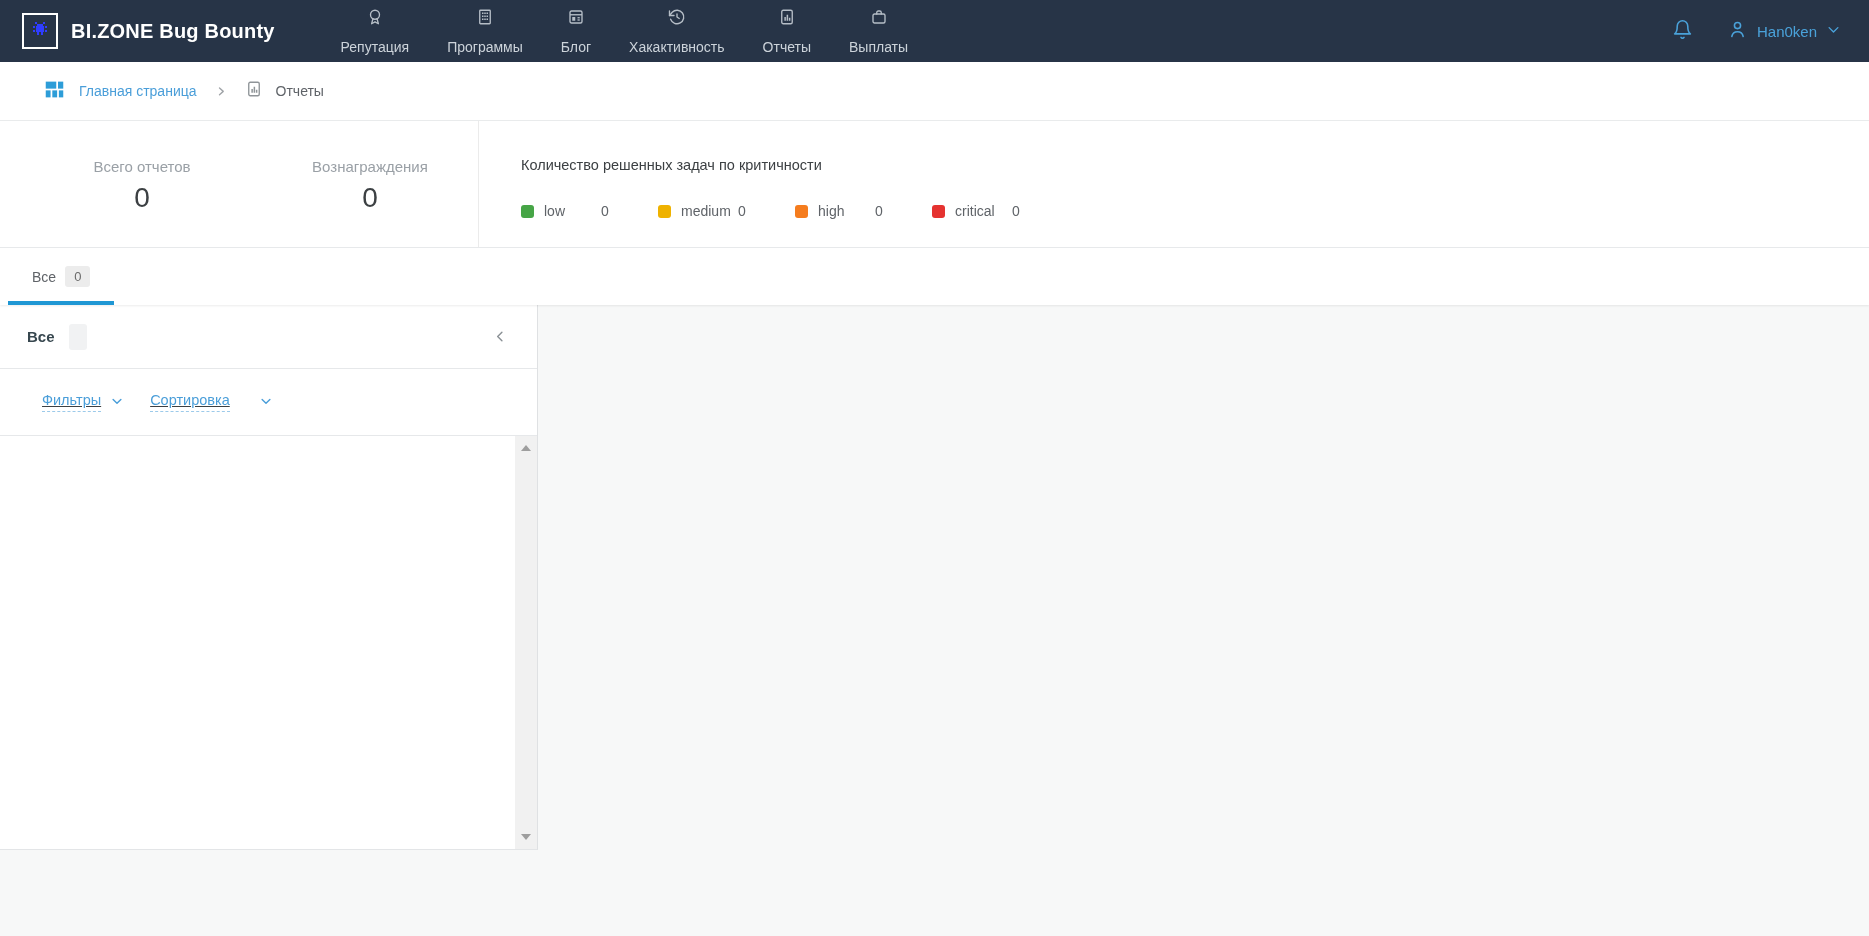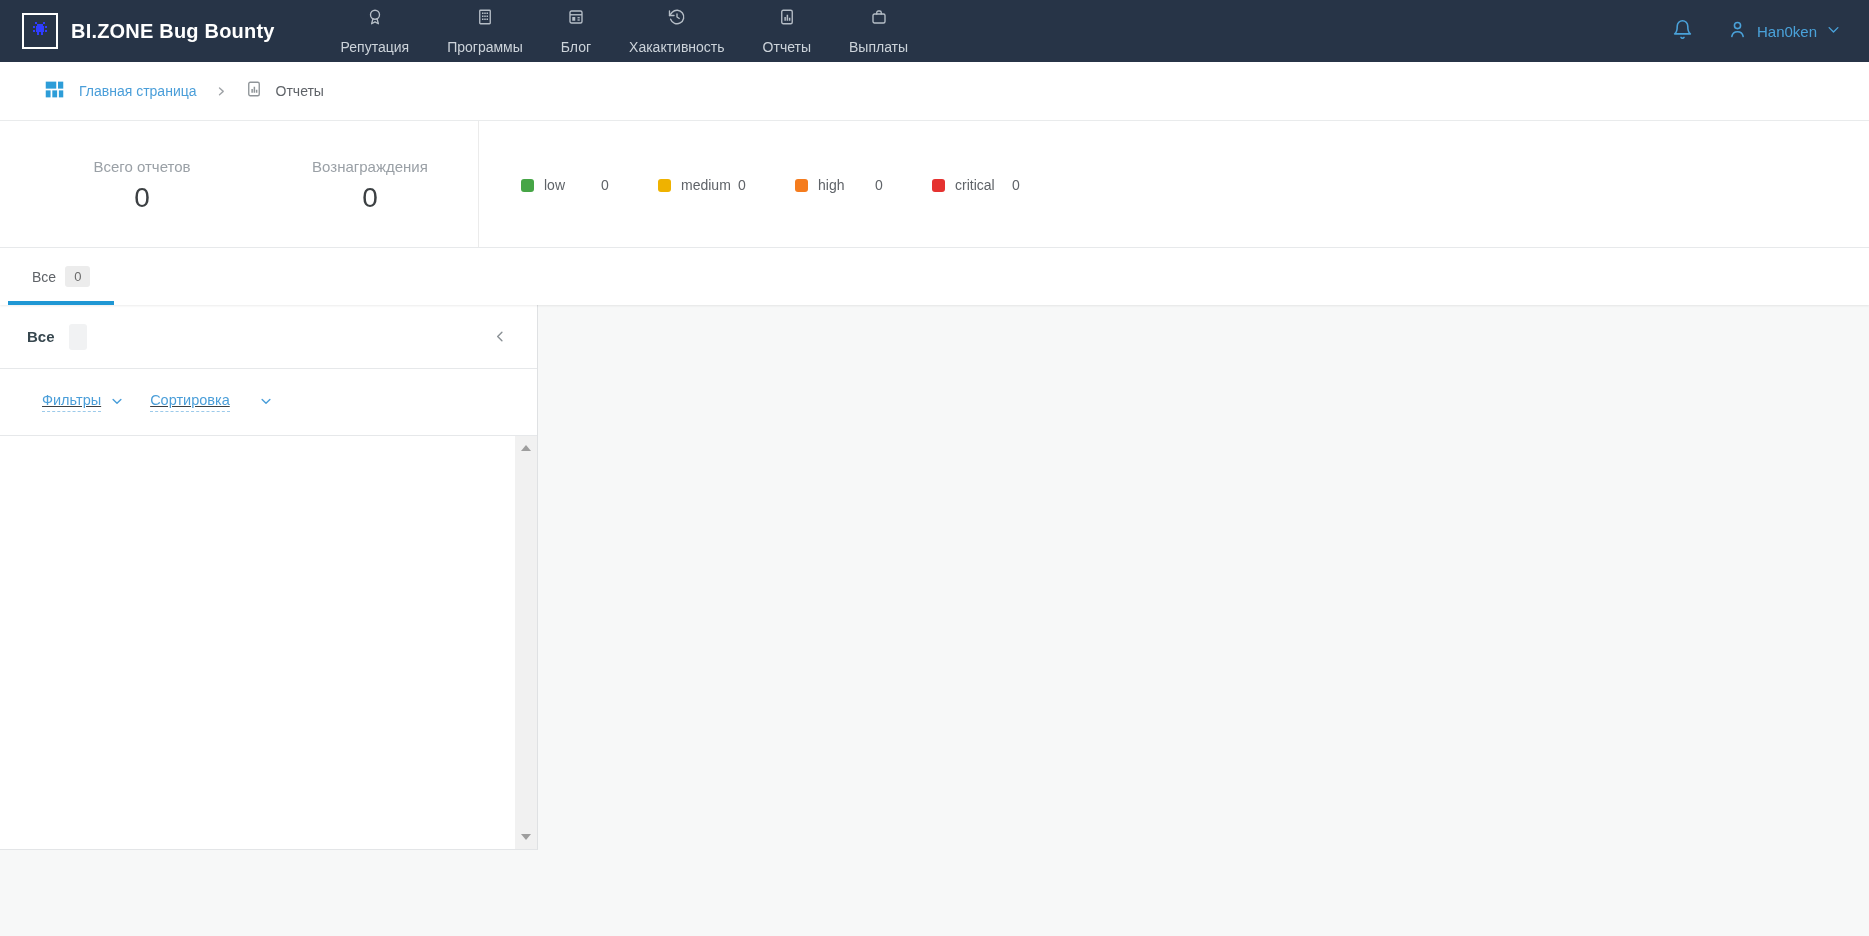--- a/index.html
+++ b/index.html
@@ -234,6 +234,7 @@
     <div class="stat-value">0</div>
   </div>
   <div class="severity-block">
+    <div class="severity-title">Количество решенных задач по критичности</div>
     <div class="legend">
       <div class="legend-item">
         <span class="legend-sq" style="background-color: rgb(70, 165, 70);"></span>

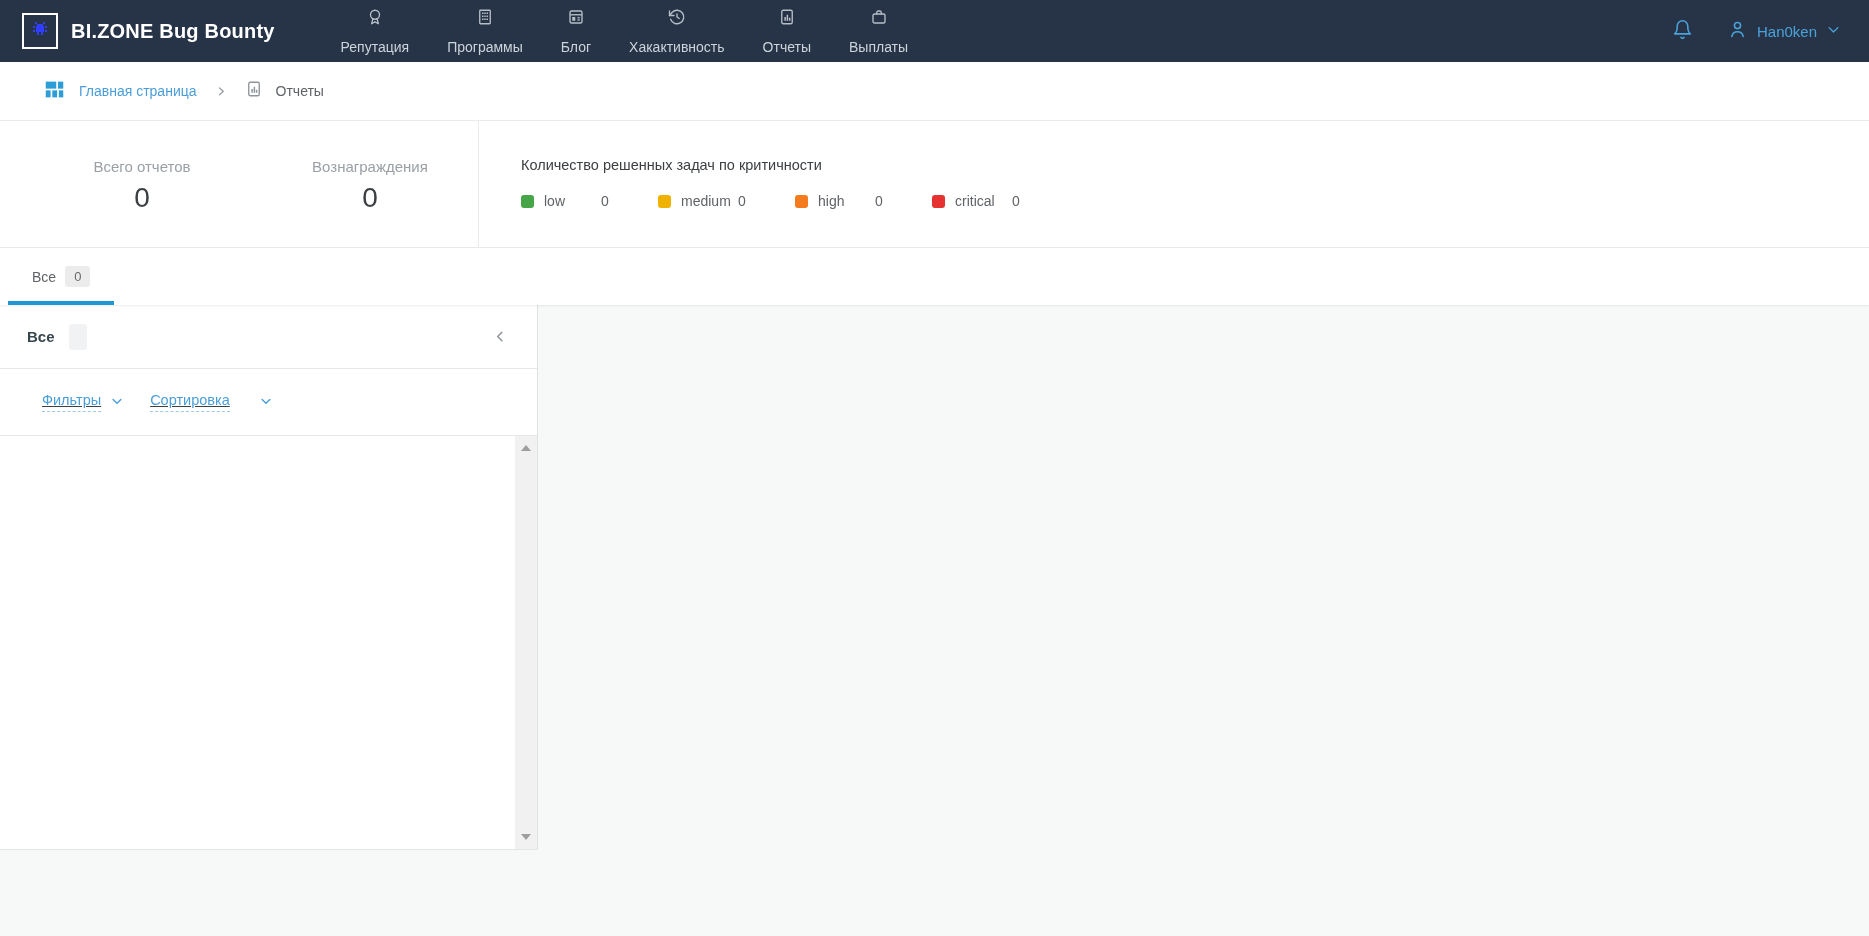--- a/index.html
+++ b/index.html
@@ -35,7 +35,7 @@
   .stat-value { color:#3c4043; font-size:28px; font-weight:500; margin-top:7px; }
   .severity-block { border-left:1px solid #ebebeb; padding:36px 0 0 42px; flex:1; }
   .severity-title { font-size:14.5px; color:#3c4043; }
-  .legend { display:flex; margin-top:20px; }
+  .legend { display:flex; margin-top:30px; }
   .legend-item { width:137px; display:flex; align-items:center; }
   .legend-sq { width:13px; height:13px; border-radius:3px; flex:0 0 auto; }
   .legend-label { margin-left:10px; width:57px; font-size:14px; color:#5f6368; }

